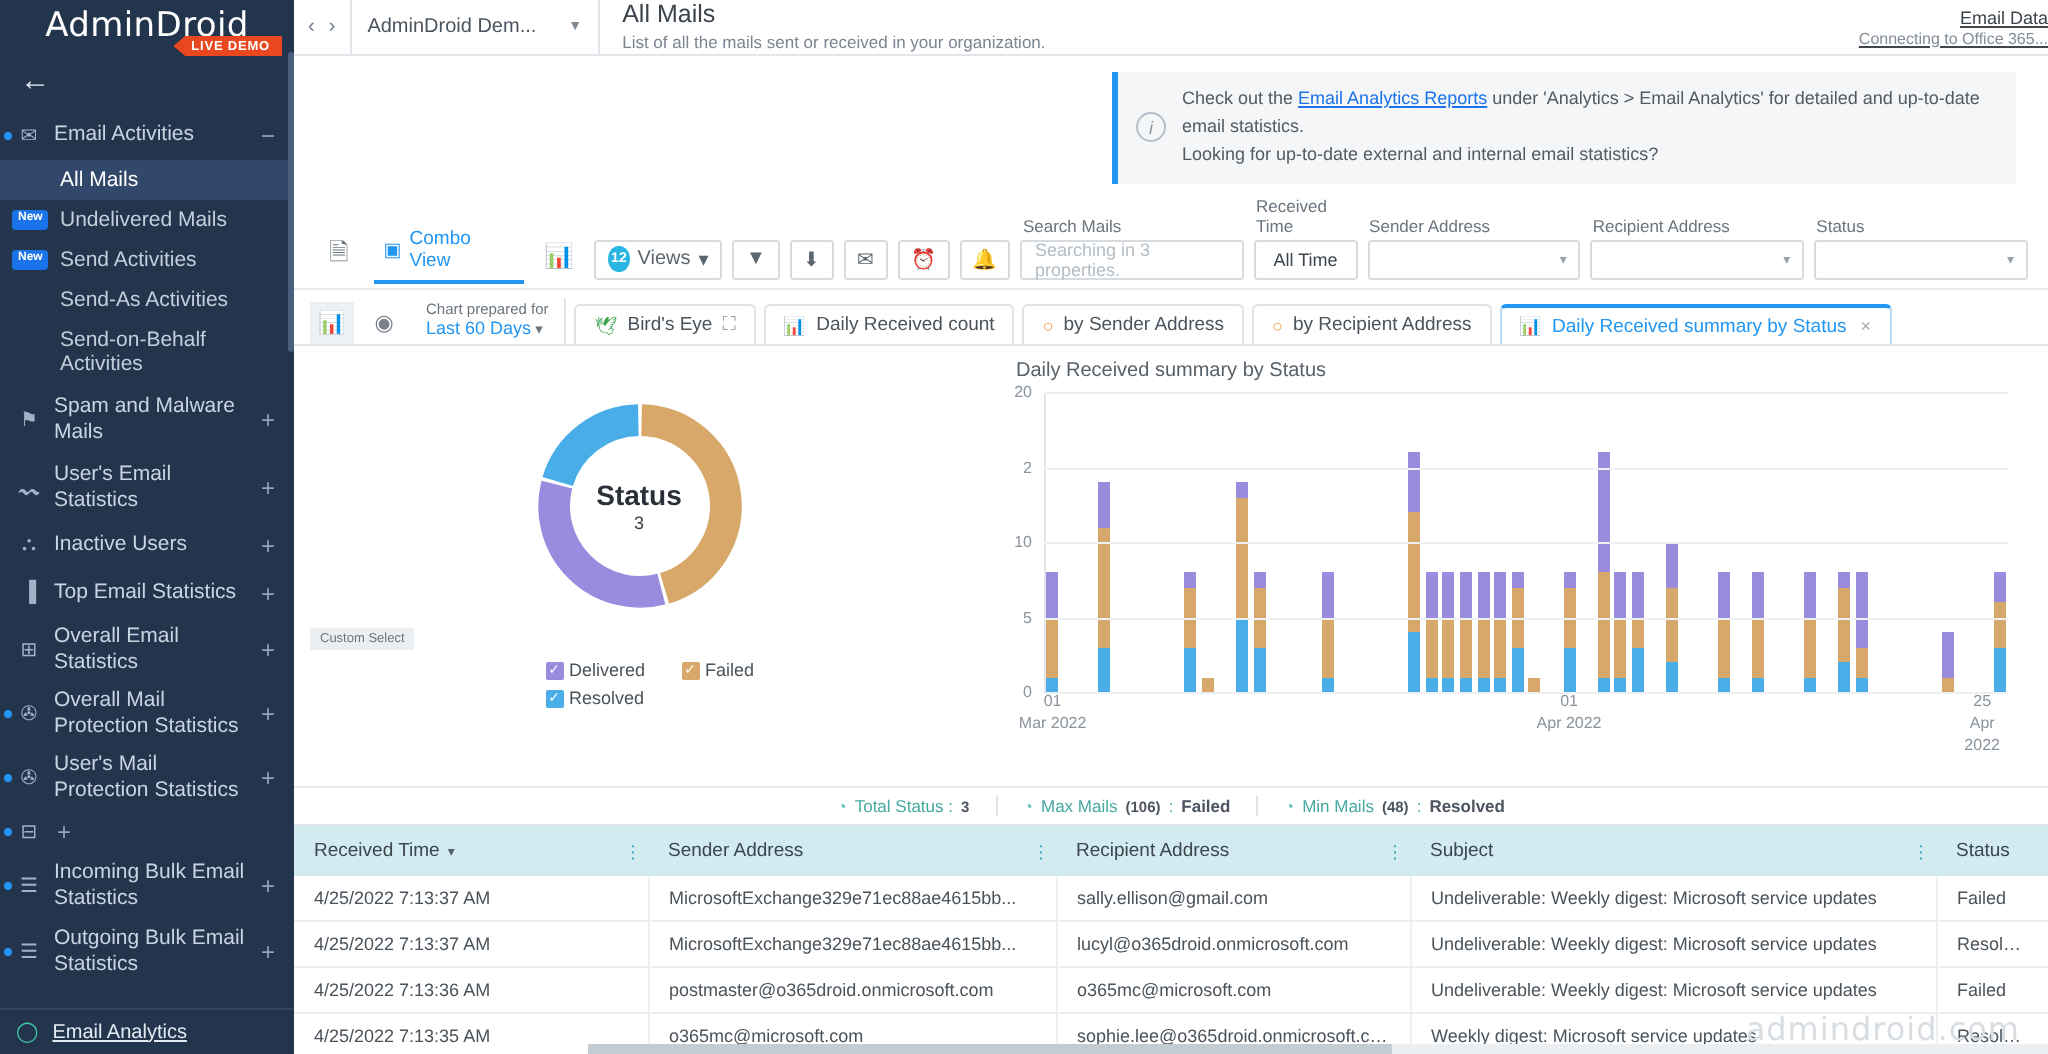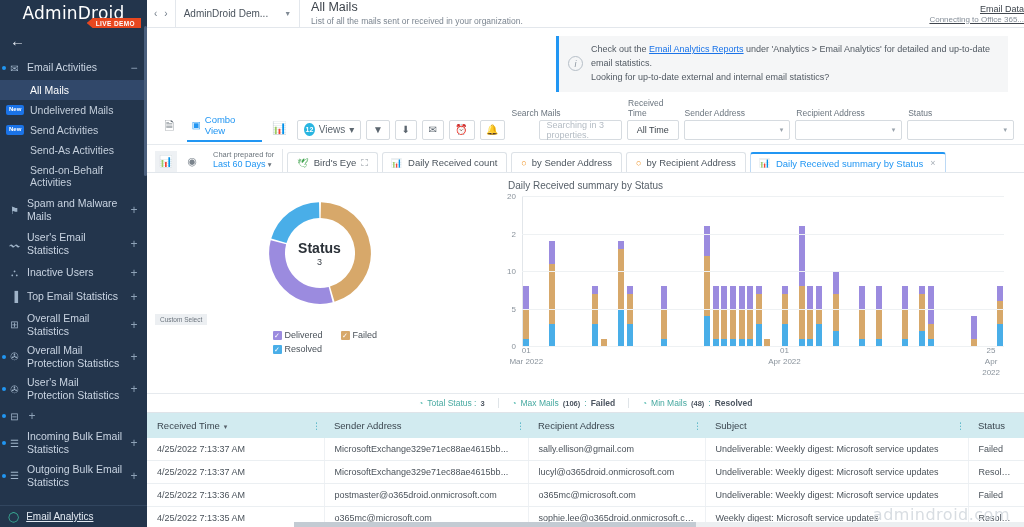--- a/index.html
+++ b/index.html
@@ -149,7 +149,7 @@
     height: 20px; border: 1px solid #d6dbe0; border-radius: 2px; background: #fff;
     display: flex; align-items: center; padding: 0 6px; font-size: 9px; color: #3d454d;
   }
-  .field-box.ph { color: #b4bcc4; margin-left: 29px; }
+  .field-box.ph { color: #b4bcc4; }
   .field-box .caret { margin-left: auto; color: #9aa3ac; font-size: 7px; }
 
   

